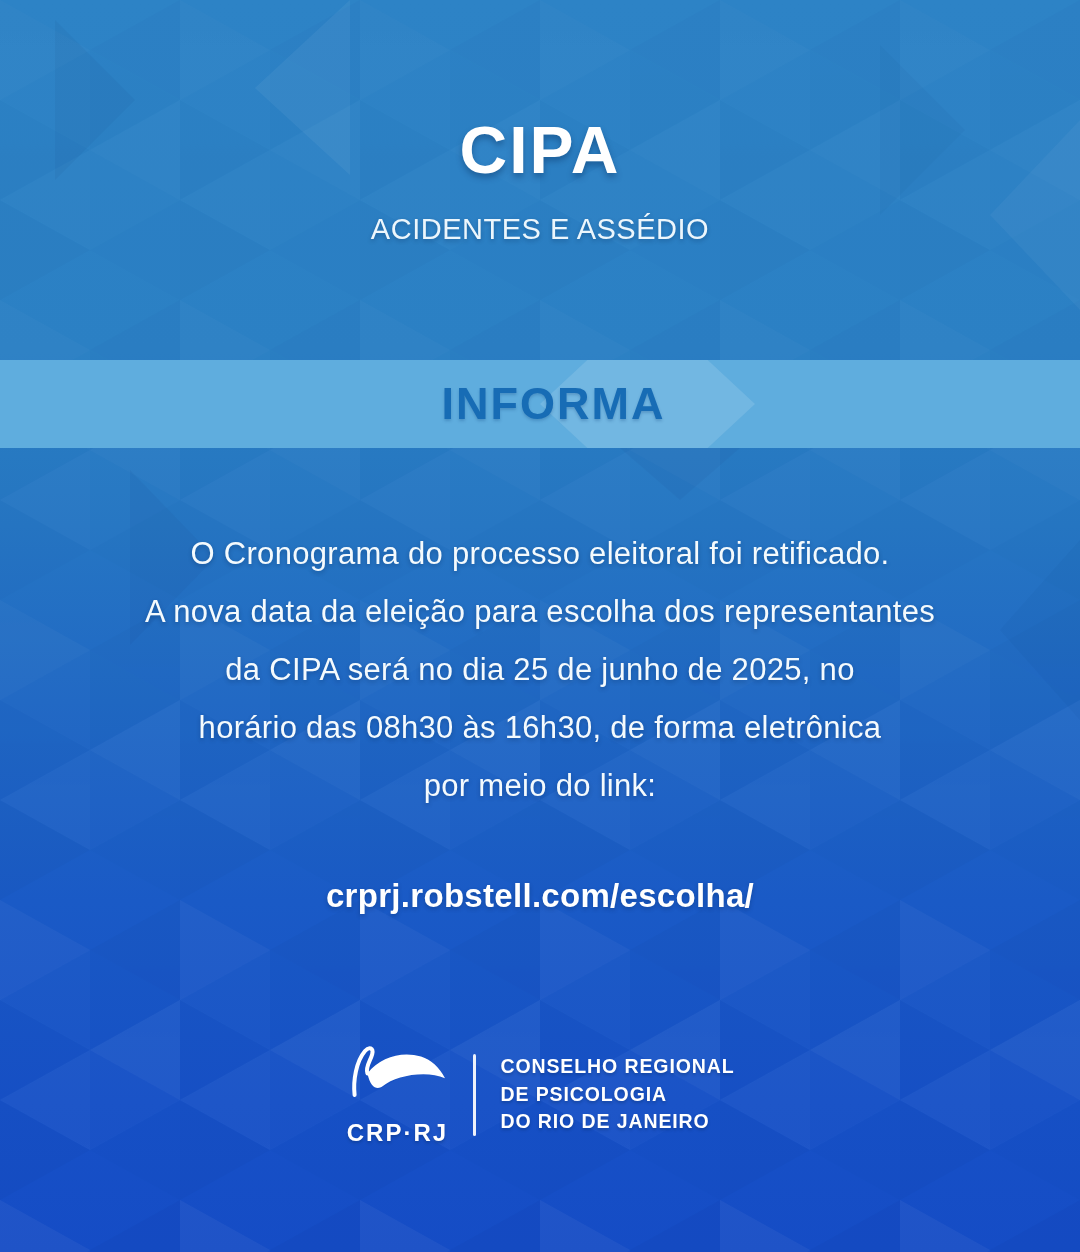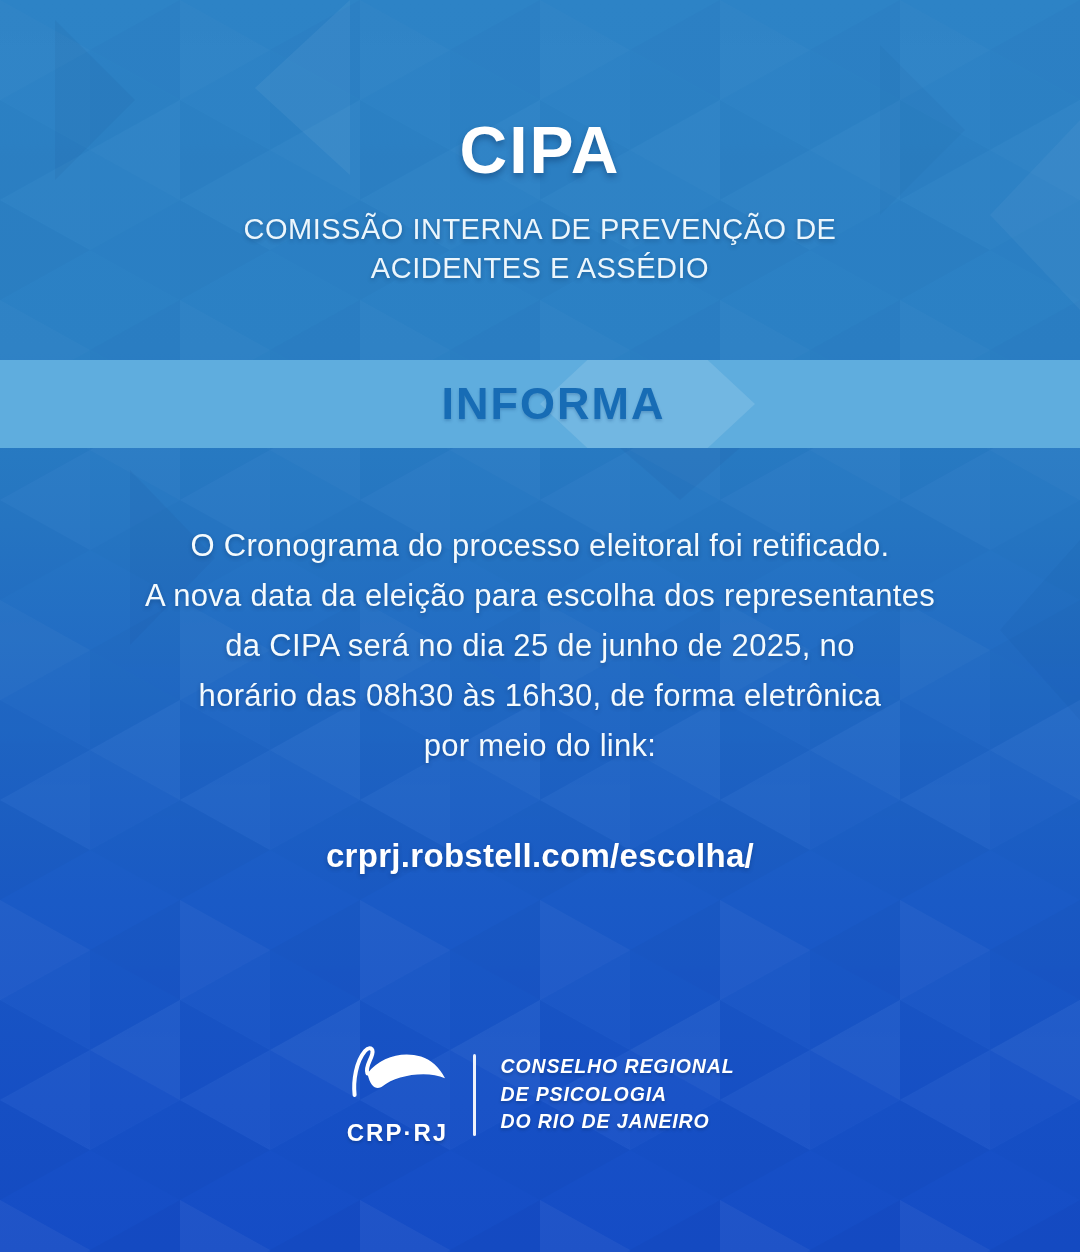--- a/index.html
+++ b/index.html
@@ -182,7 +182,6 @@
 
   <header class="header">
     <h1 class="title">CIPA</h1>
-    <div class="subtitle-line">COMISSÃO INTERNA DE PREVENÇÃO DE</div>
     <div class="subtitle-line">ACIDENTES E ASSÉDIO</div>
   </header>
 

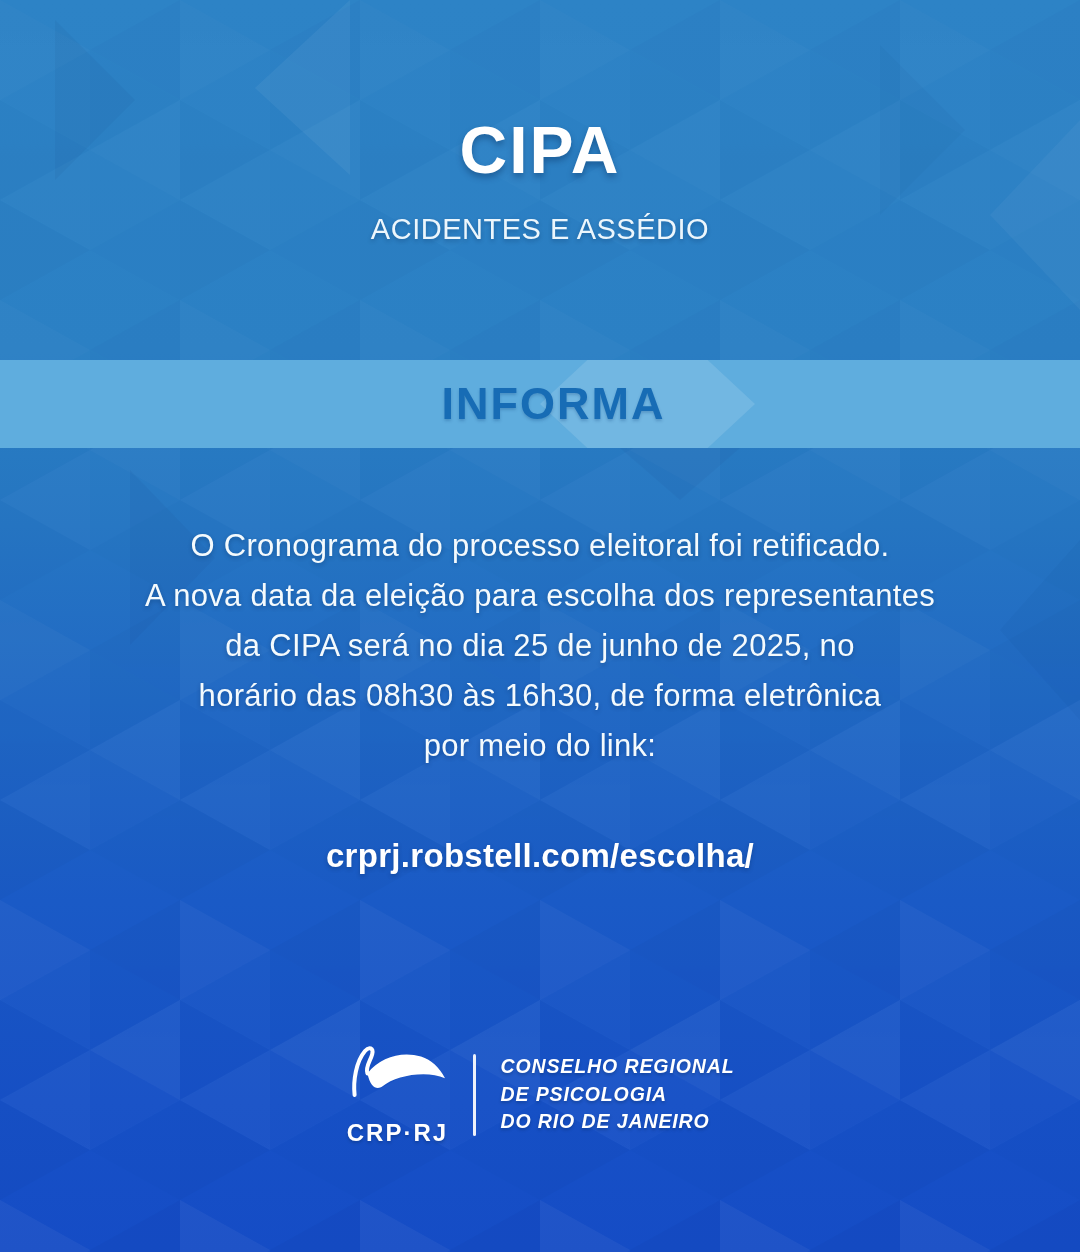--- a/index.html
+++ b/index.html
@@ -86,7 +86,7 @@
     color: #f4fafd;
   }
   .body-copy p {
-    margin: 0;
+    margin: 8px;
     font-size: 31px;
     line-height: 50px;
     letter-spacing: 0.3px;

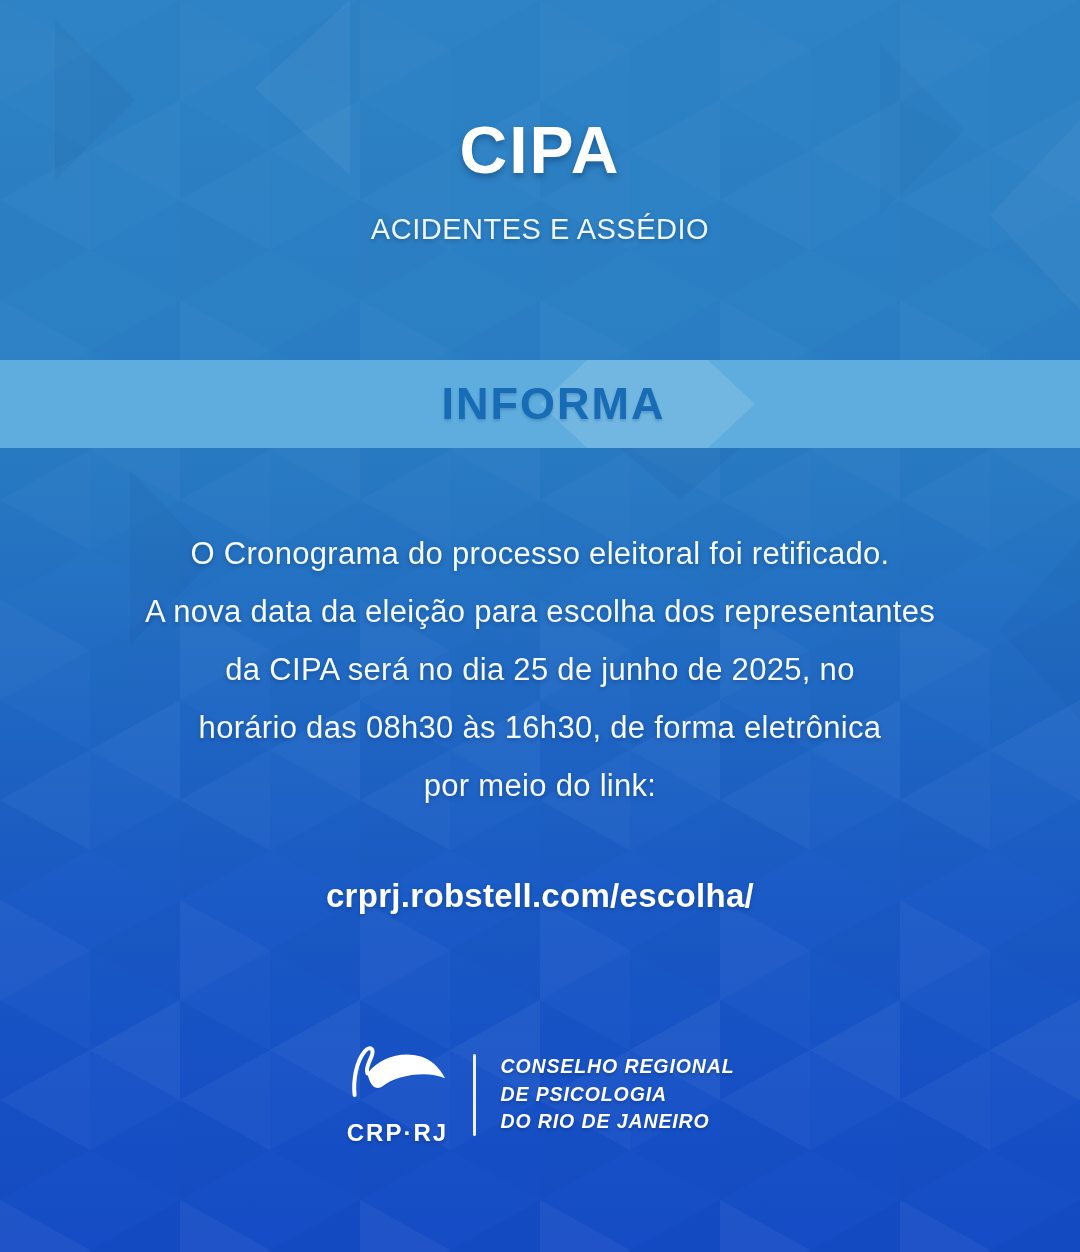--- a/index.html
+++ b/index.html
@@ -137,7 +137,6 @@
     line-height: 27.5px;
     letter-spacing: 0.9px;
     text-shadow: 0 2px 3px rgba(3, 32, 74, 0.30);
-    font-style: italic;
   }
 </style>
 </head>

